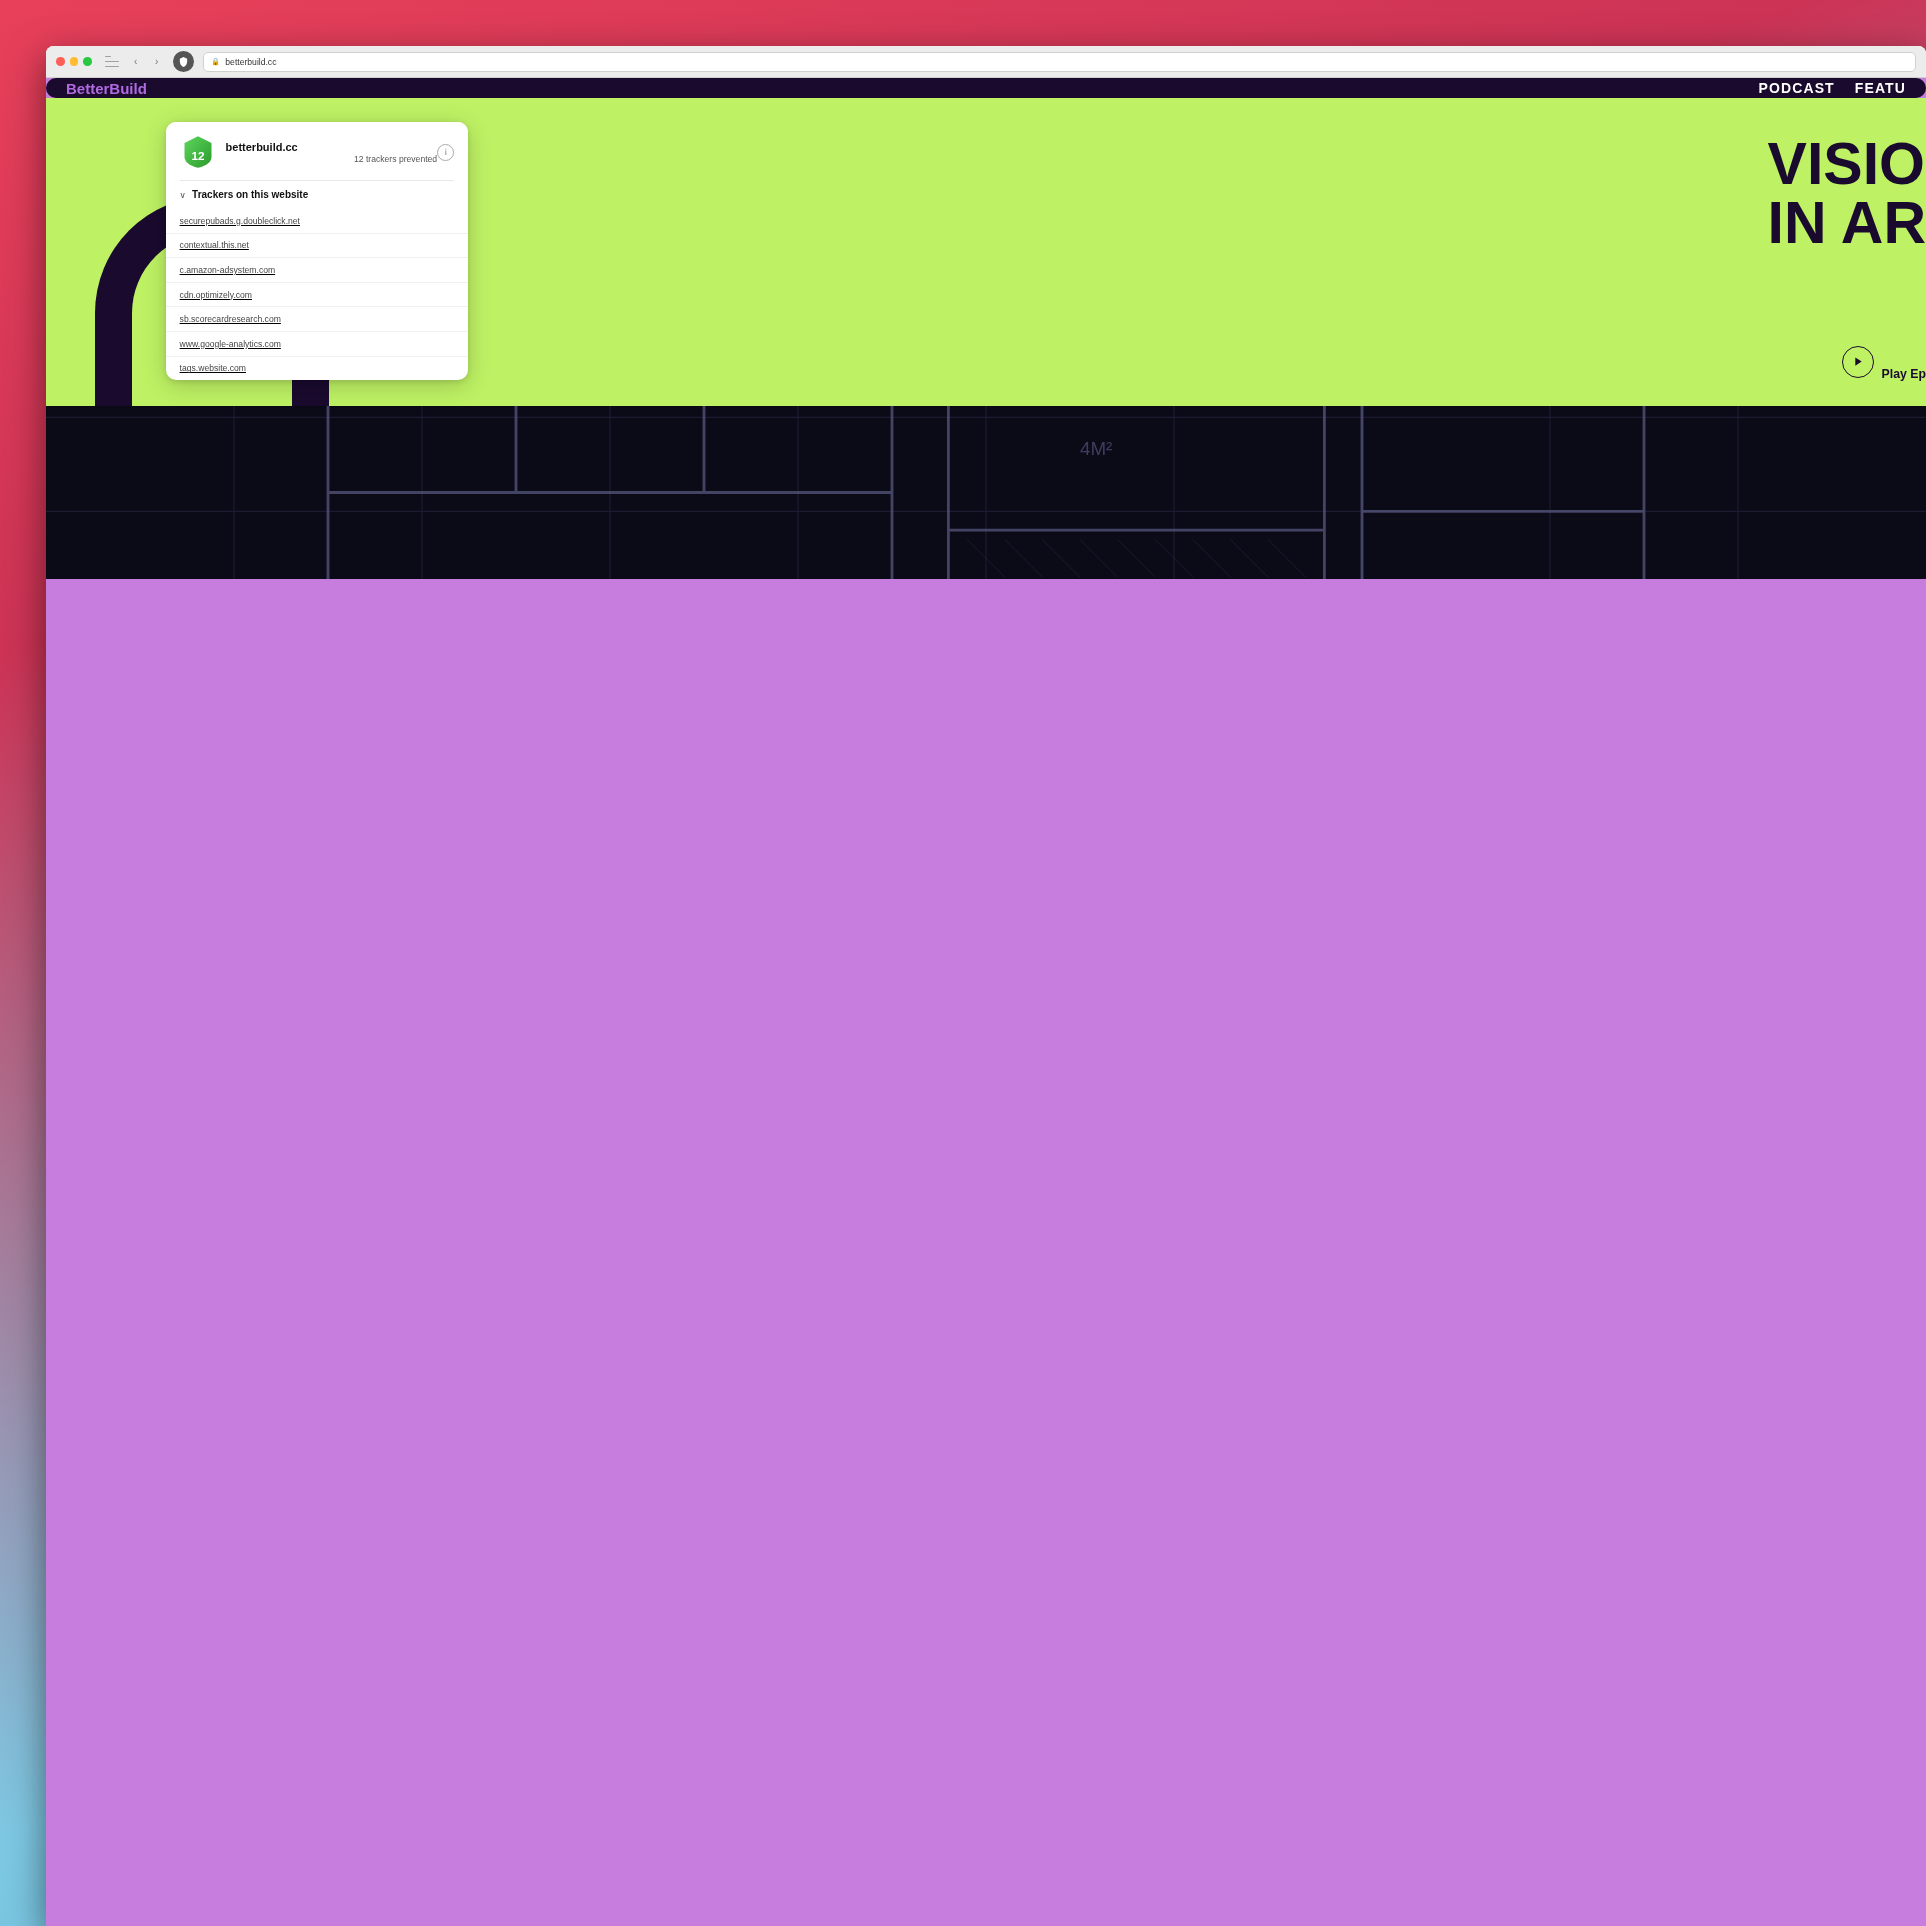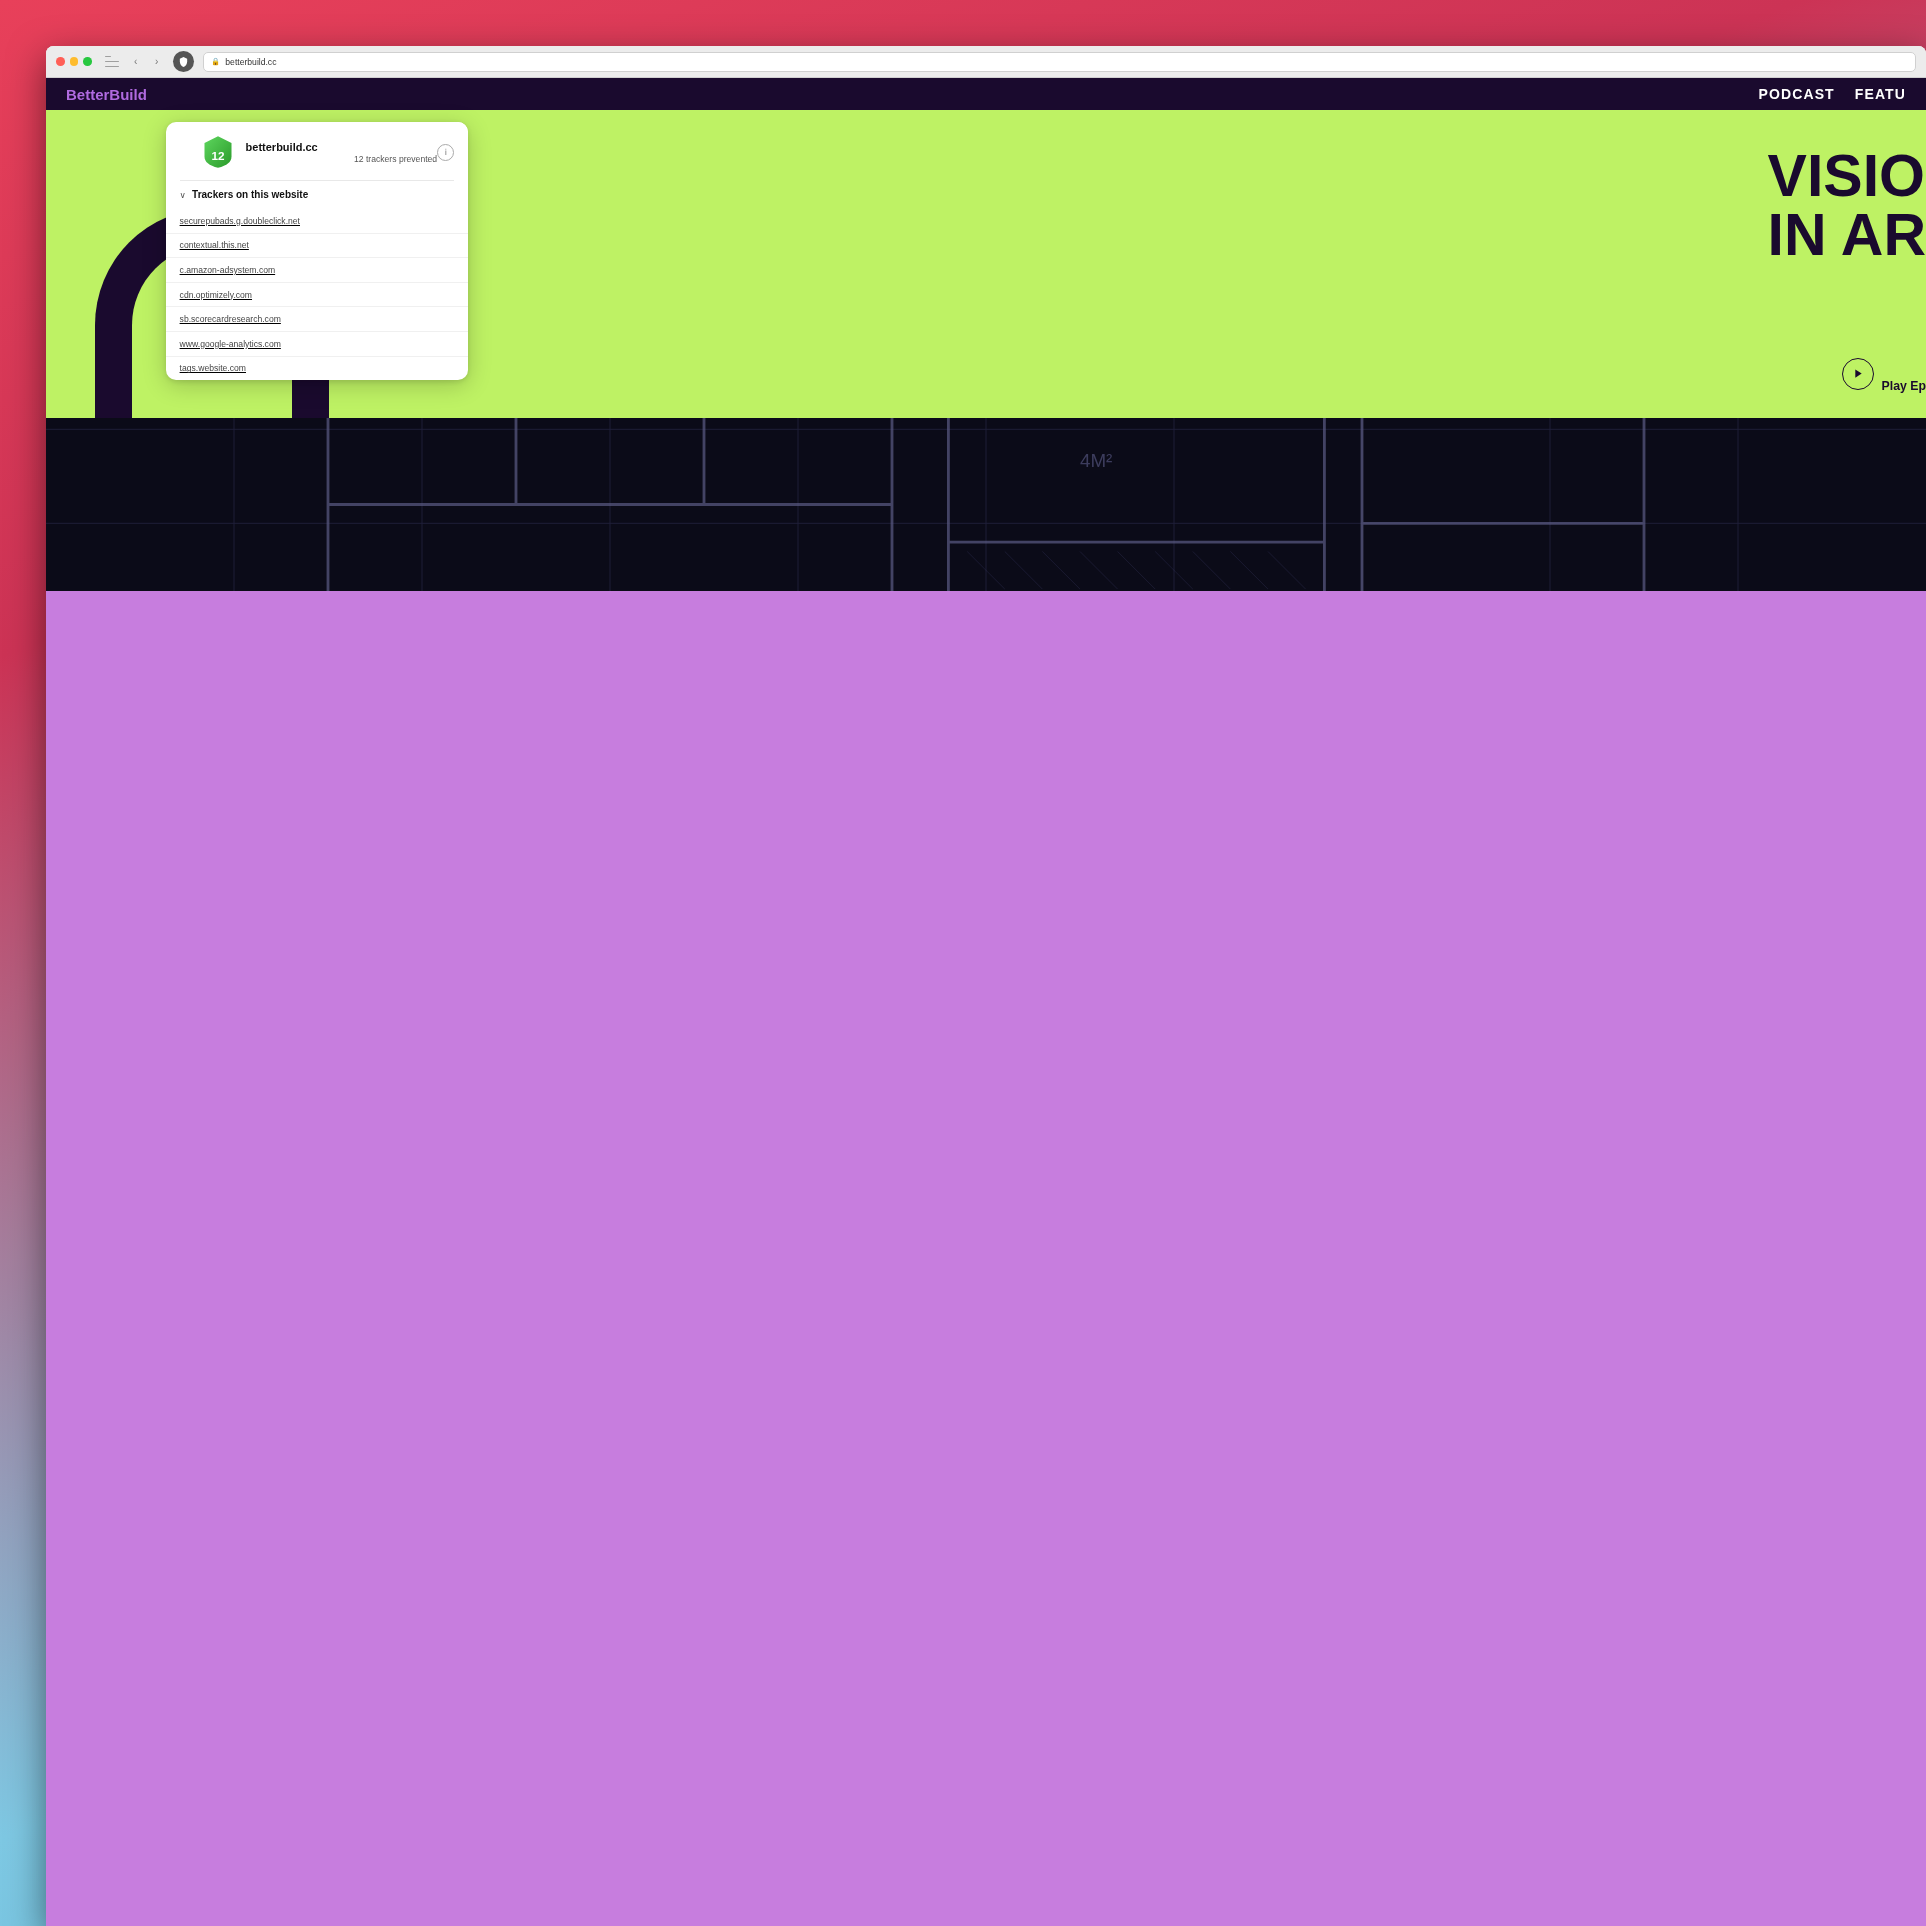--- a/index.html
+++ b/index.html
@@ -149,11 +149,12 @@
     
     .site-header {
       background: #1a0a2e;
-      height: 32px;
+      height: 20px;
       display: flex;
       align-items: center;
       padding: 0 20px;
       gap: 20px;
+      border-radius: 15px;
     }
 
     .site-logo {

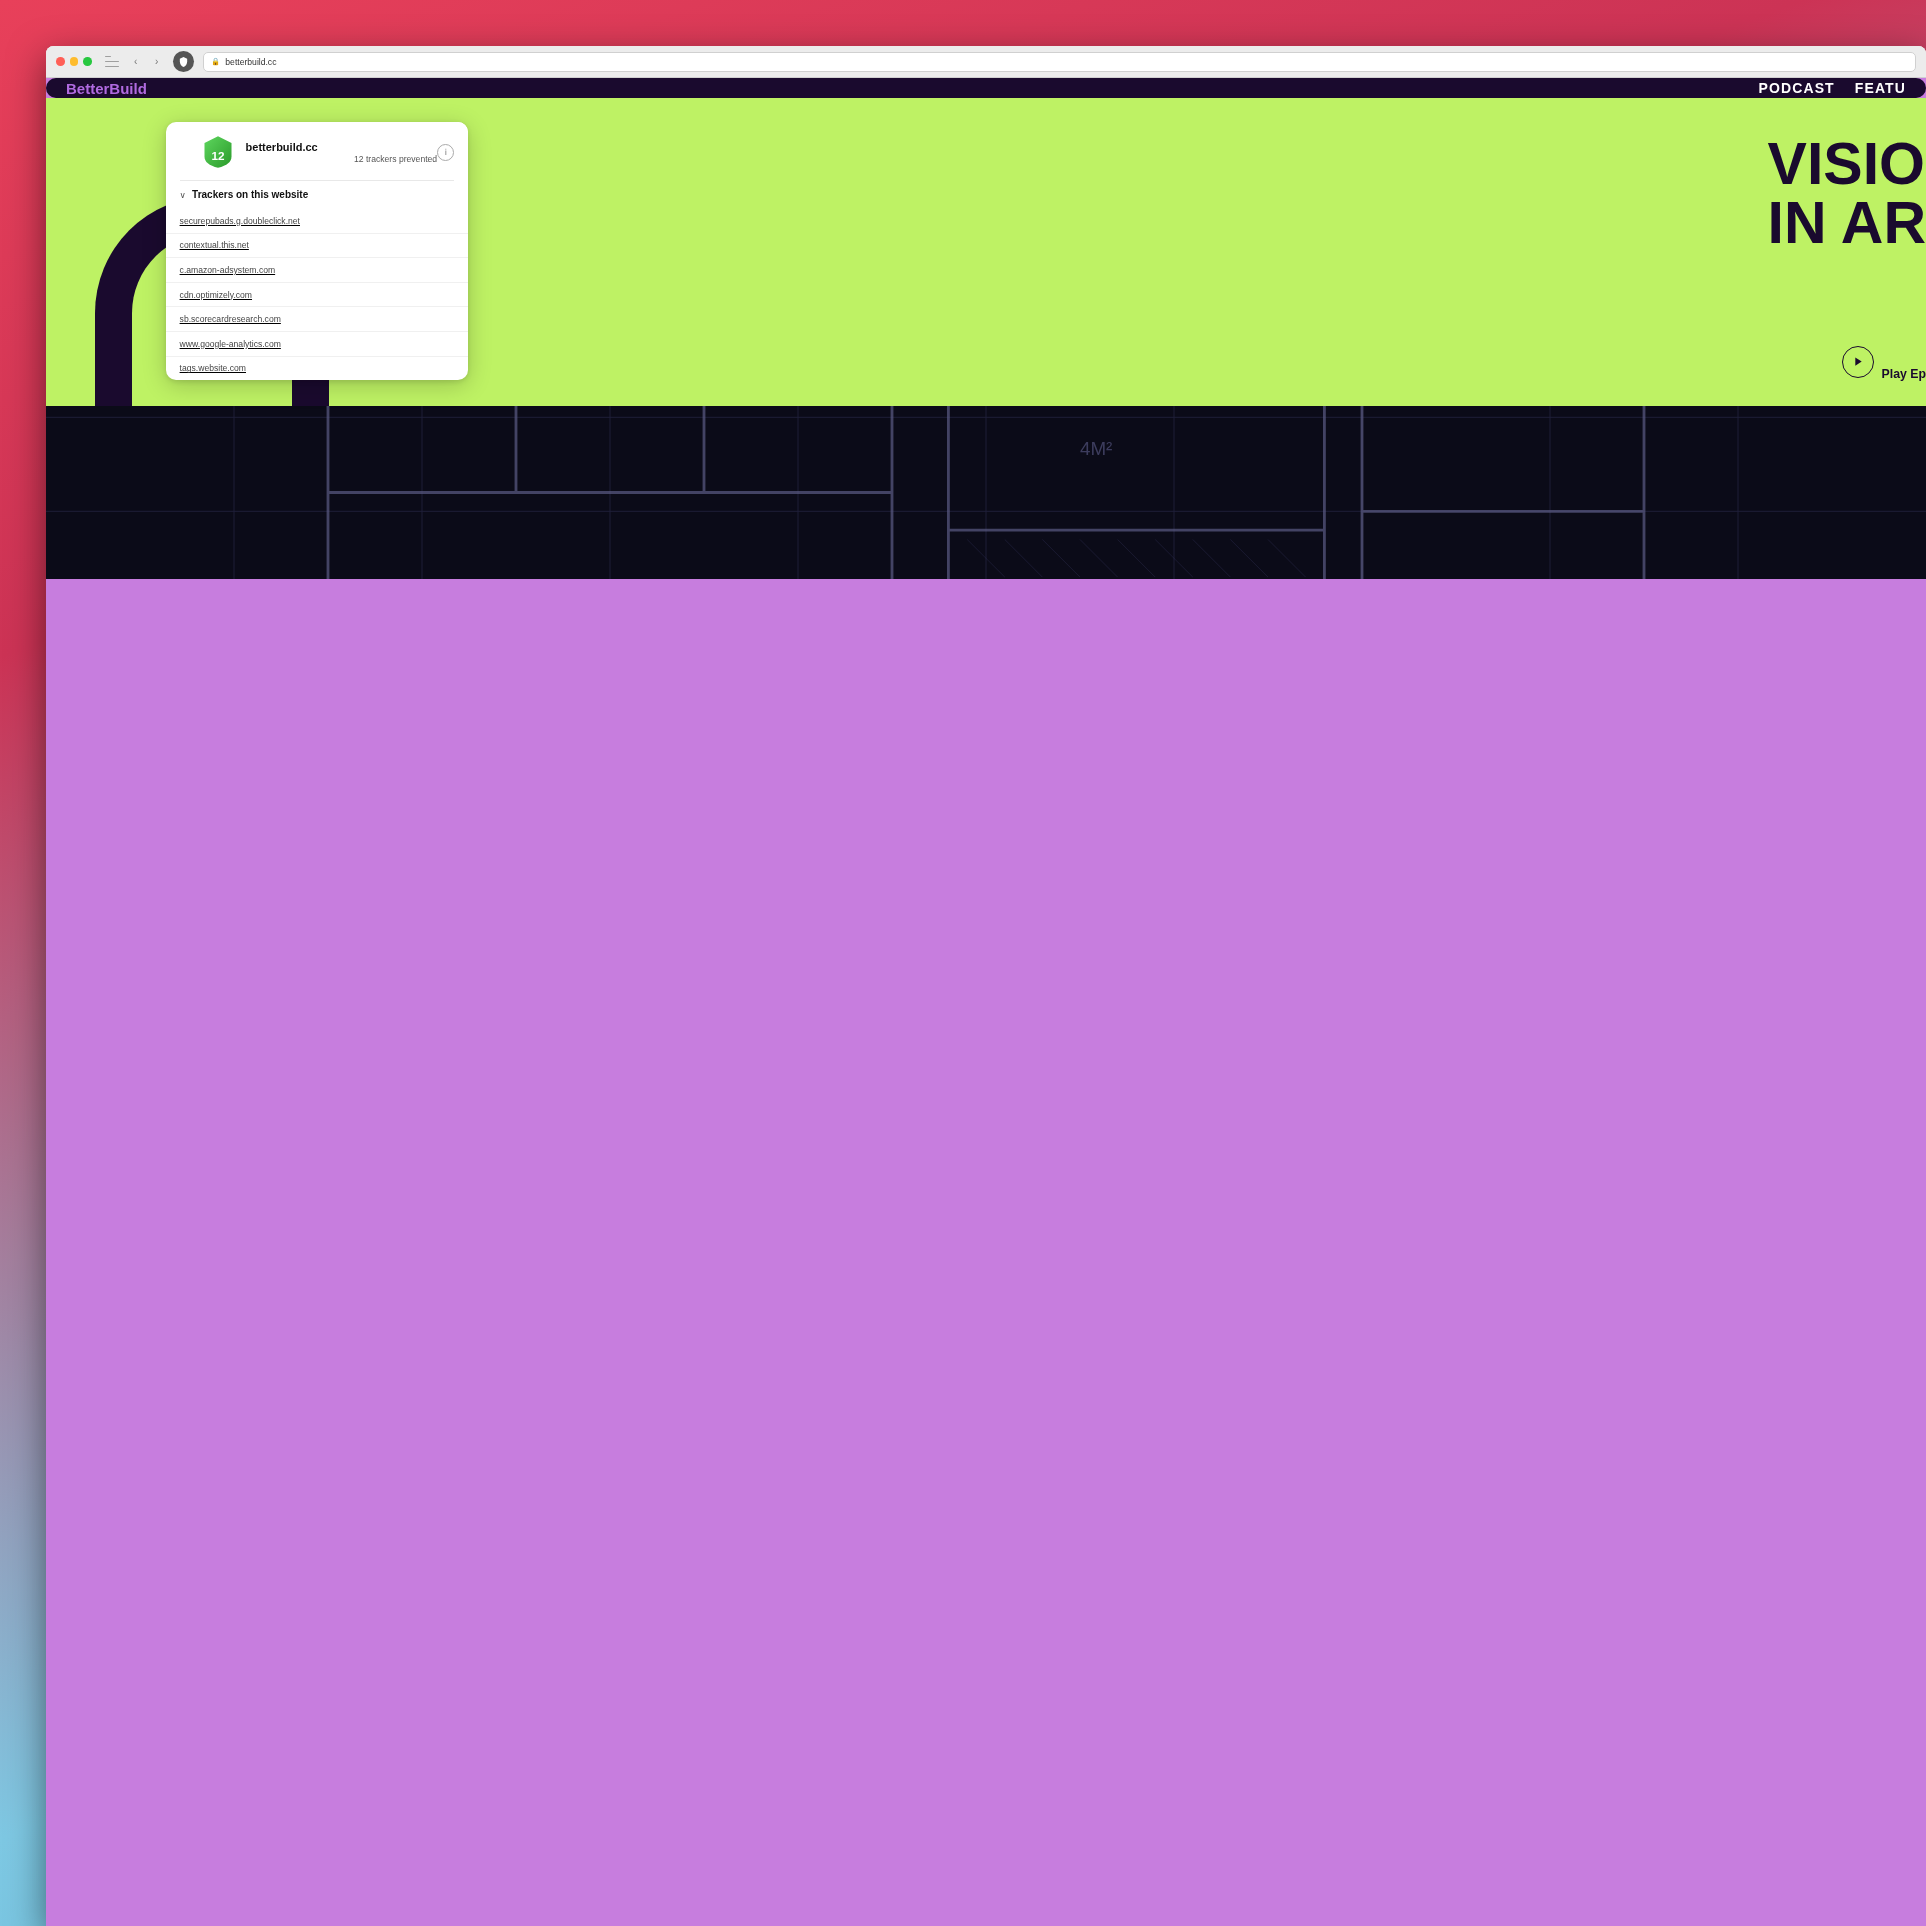--- a/index.html
+++ b/index.html
@@ -279,7 +279,6 @@
       padding: 12.3px 13.6px 10px 13.6px;
       background: white;
       position: relative;
-      margin-left: 20px;
     }
 
     .shield-badge {

